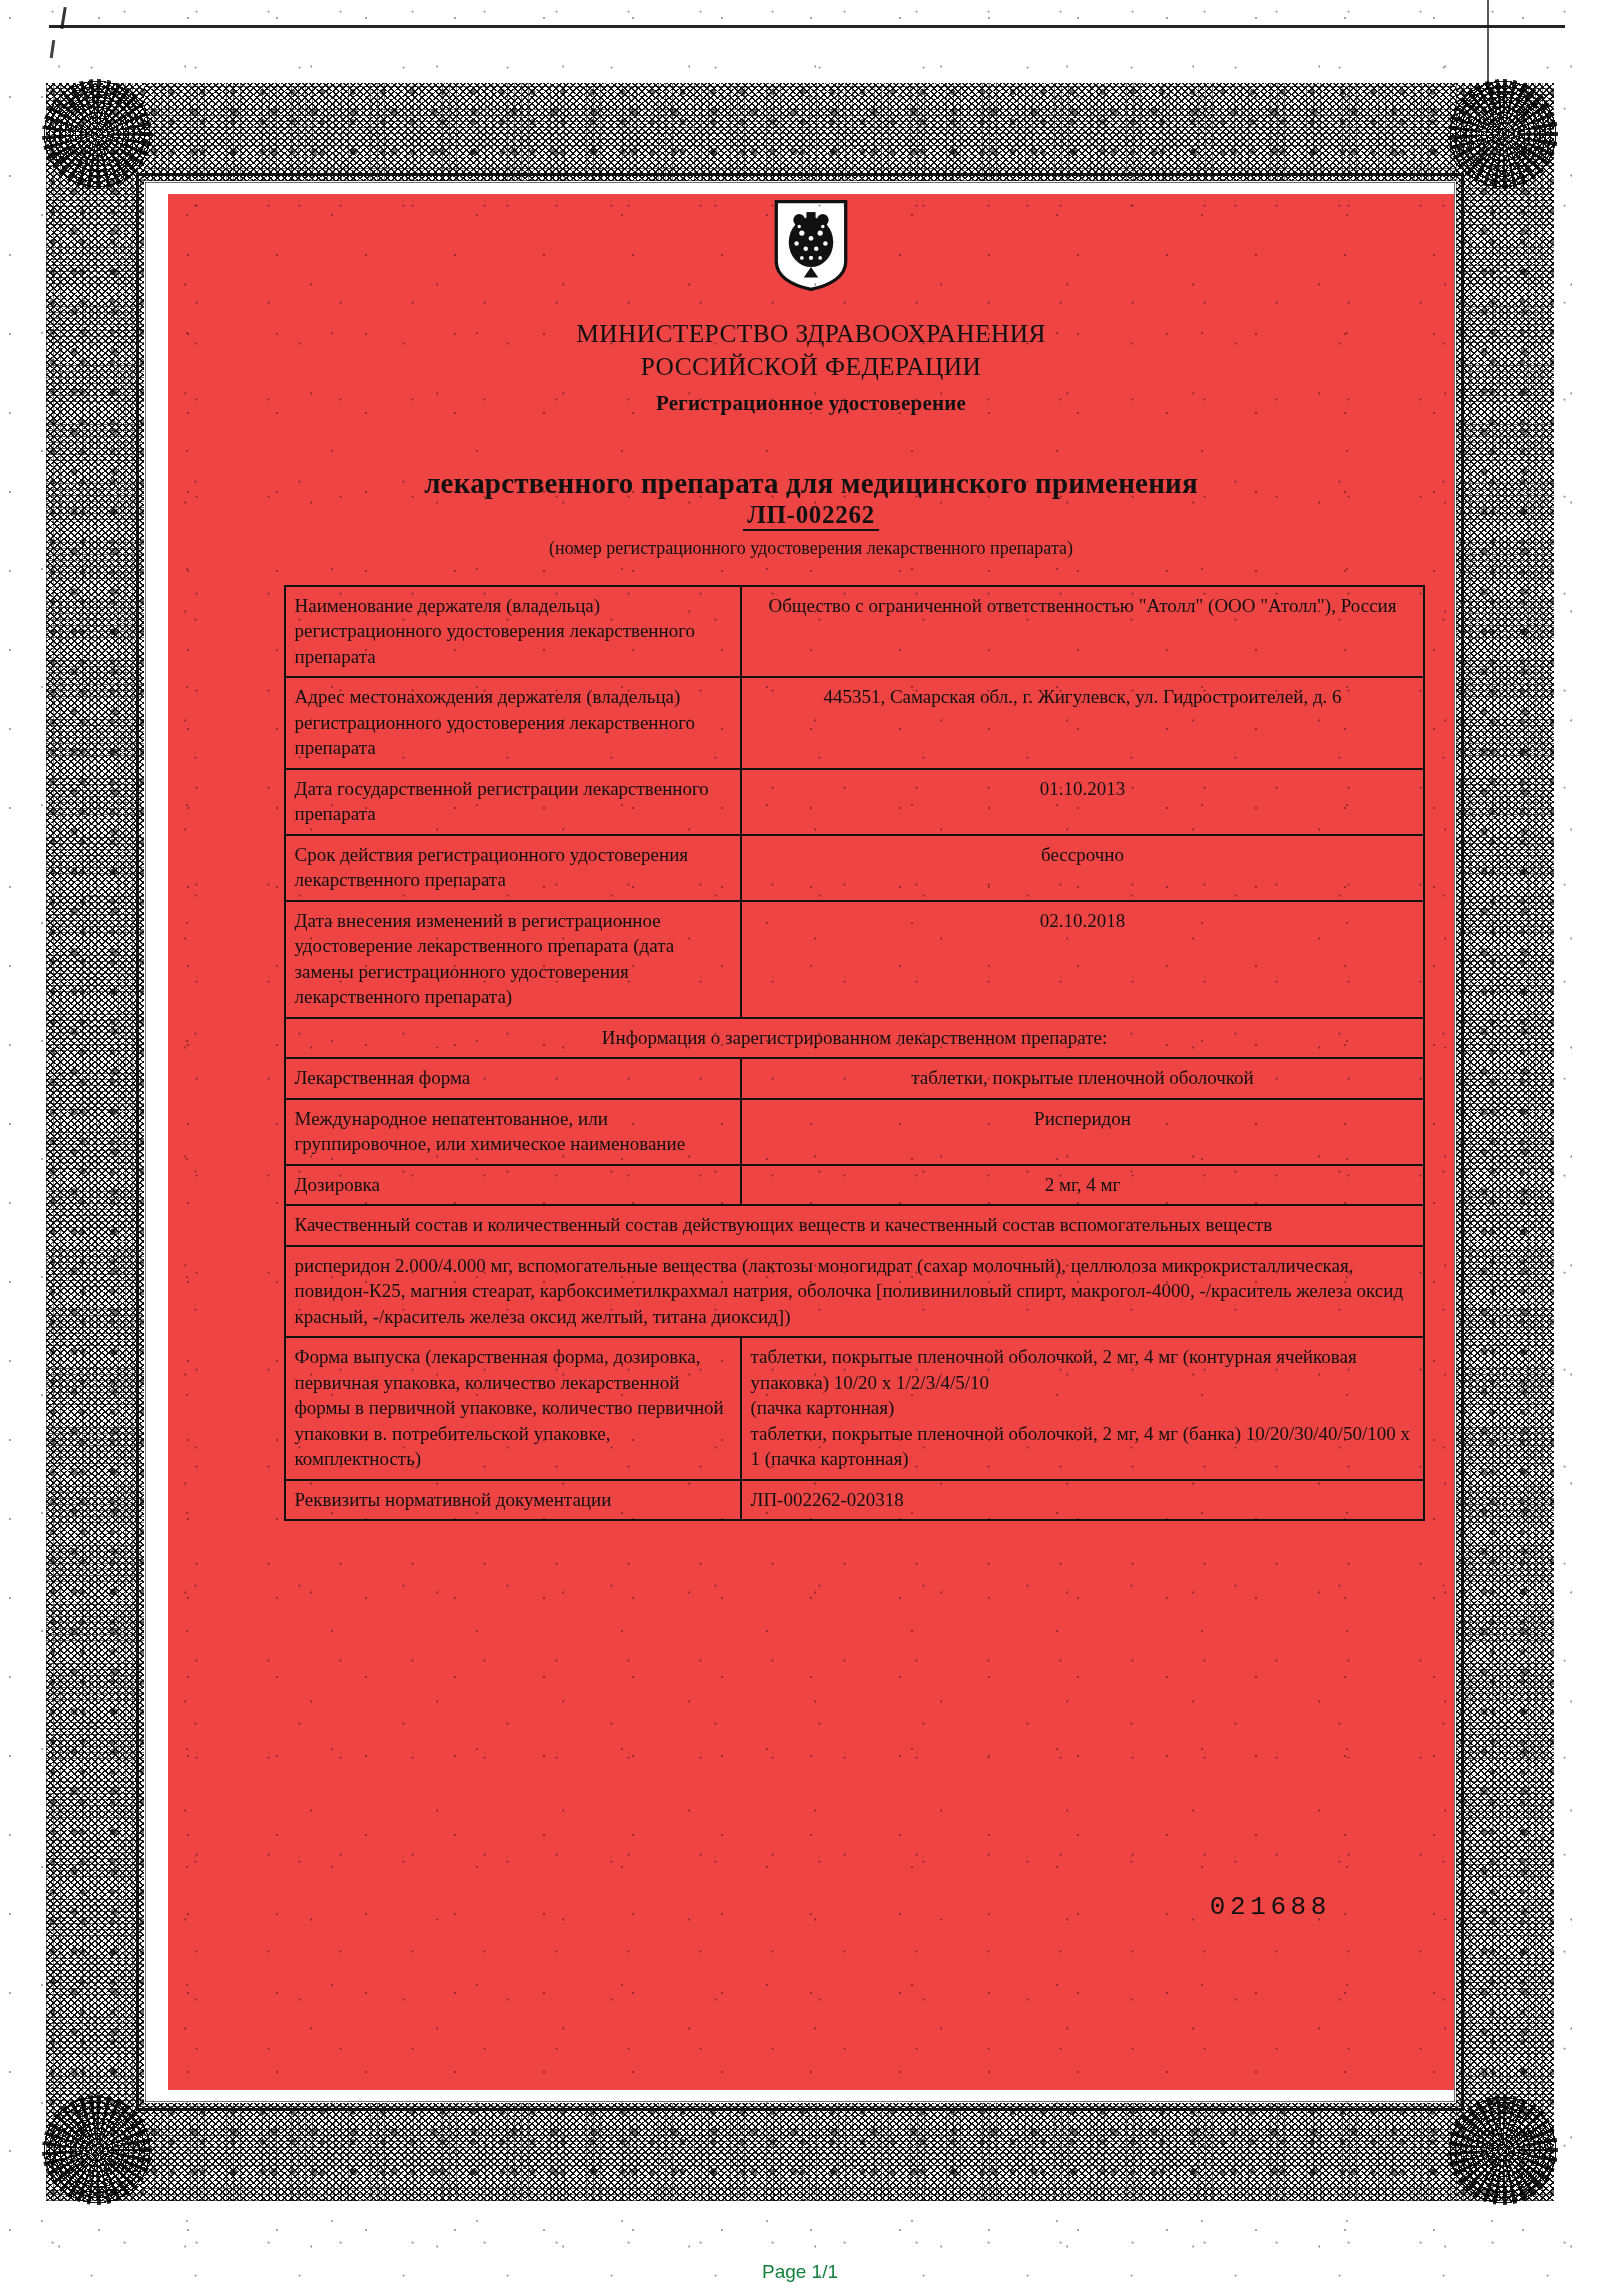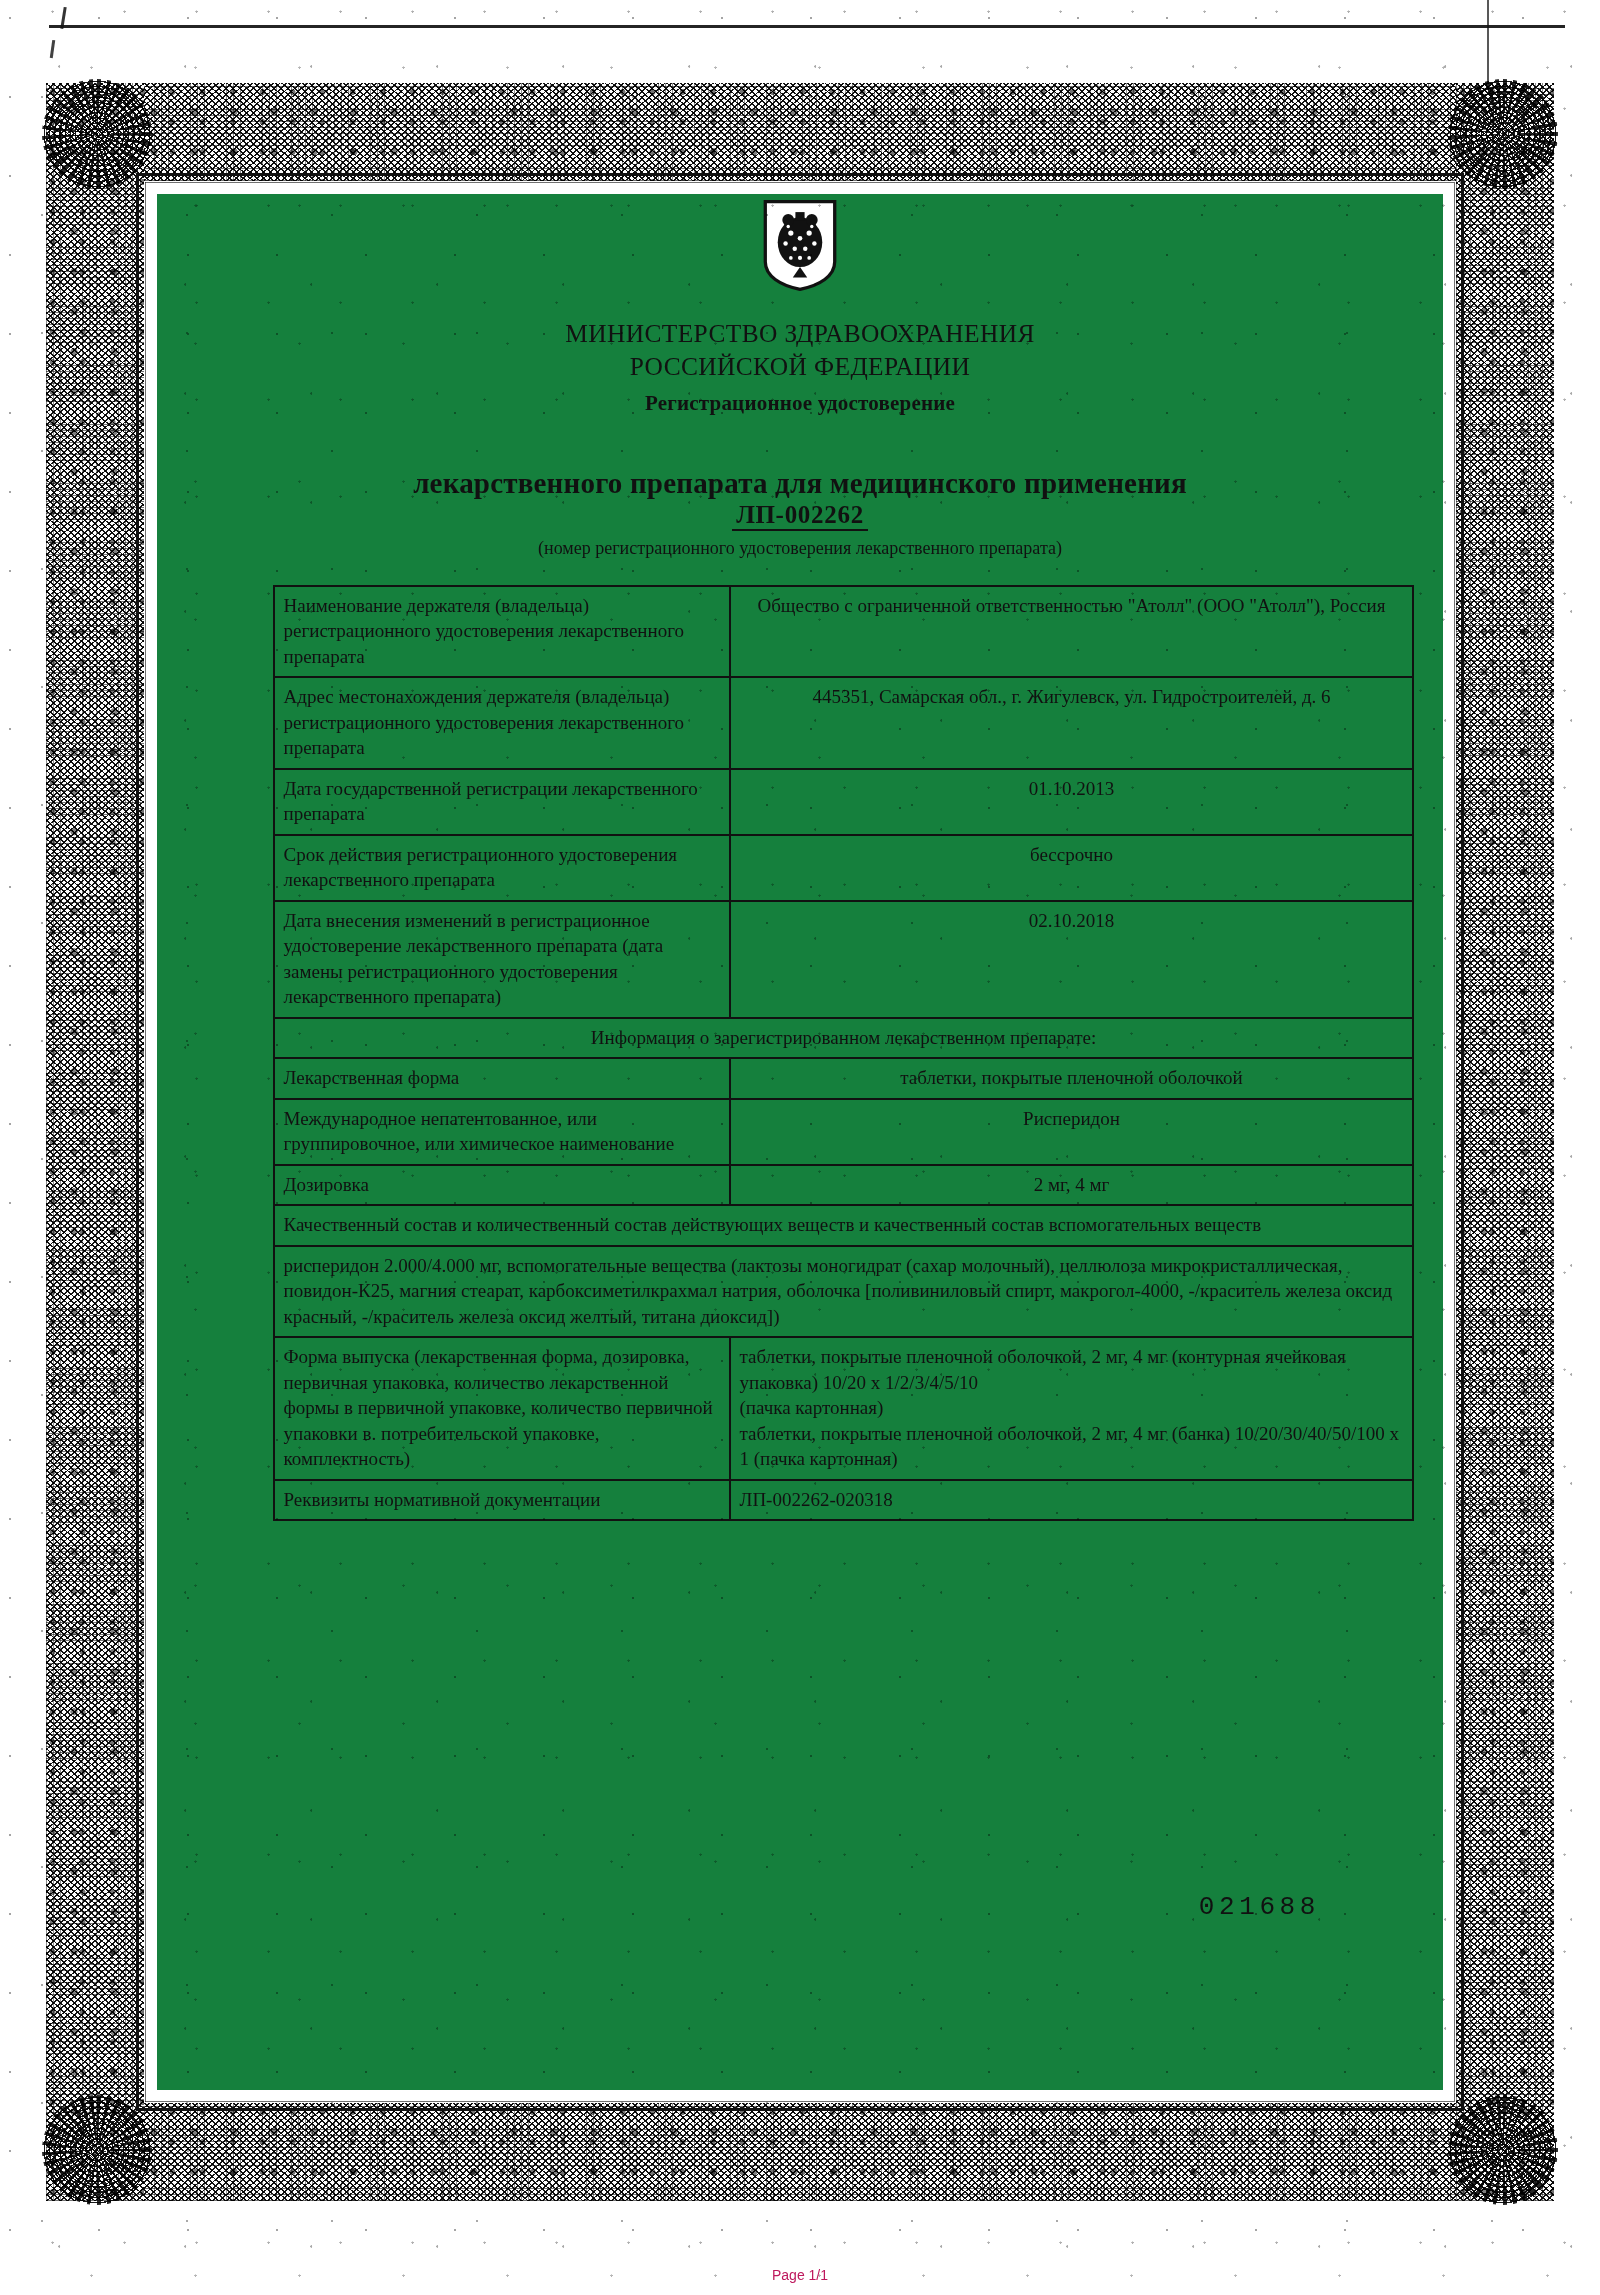--- a/index.html
+++ b/index.html
@@ -74,9 +74,9 @@
 
   
   #page-content{
-    position:absolute; left:111px; top:111px;
+    position:absolute; left:122px; top:111px;
     width:1286px; height:1896px;
-    background:#15803d;
+    background:#ef4444;
   }
 
   

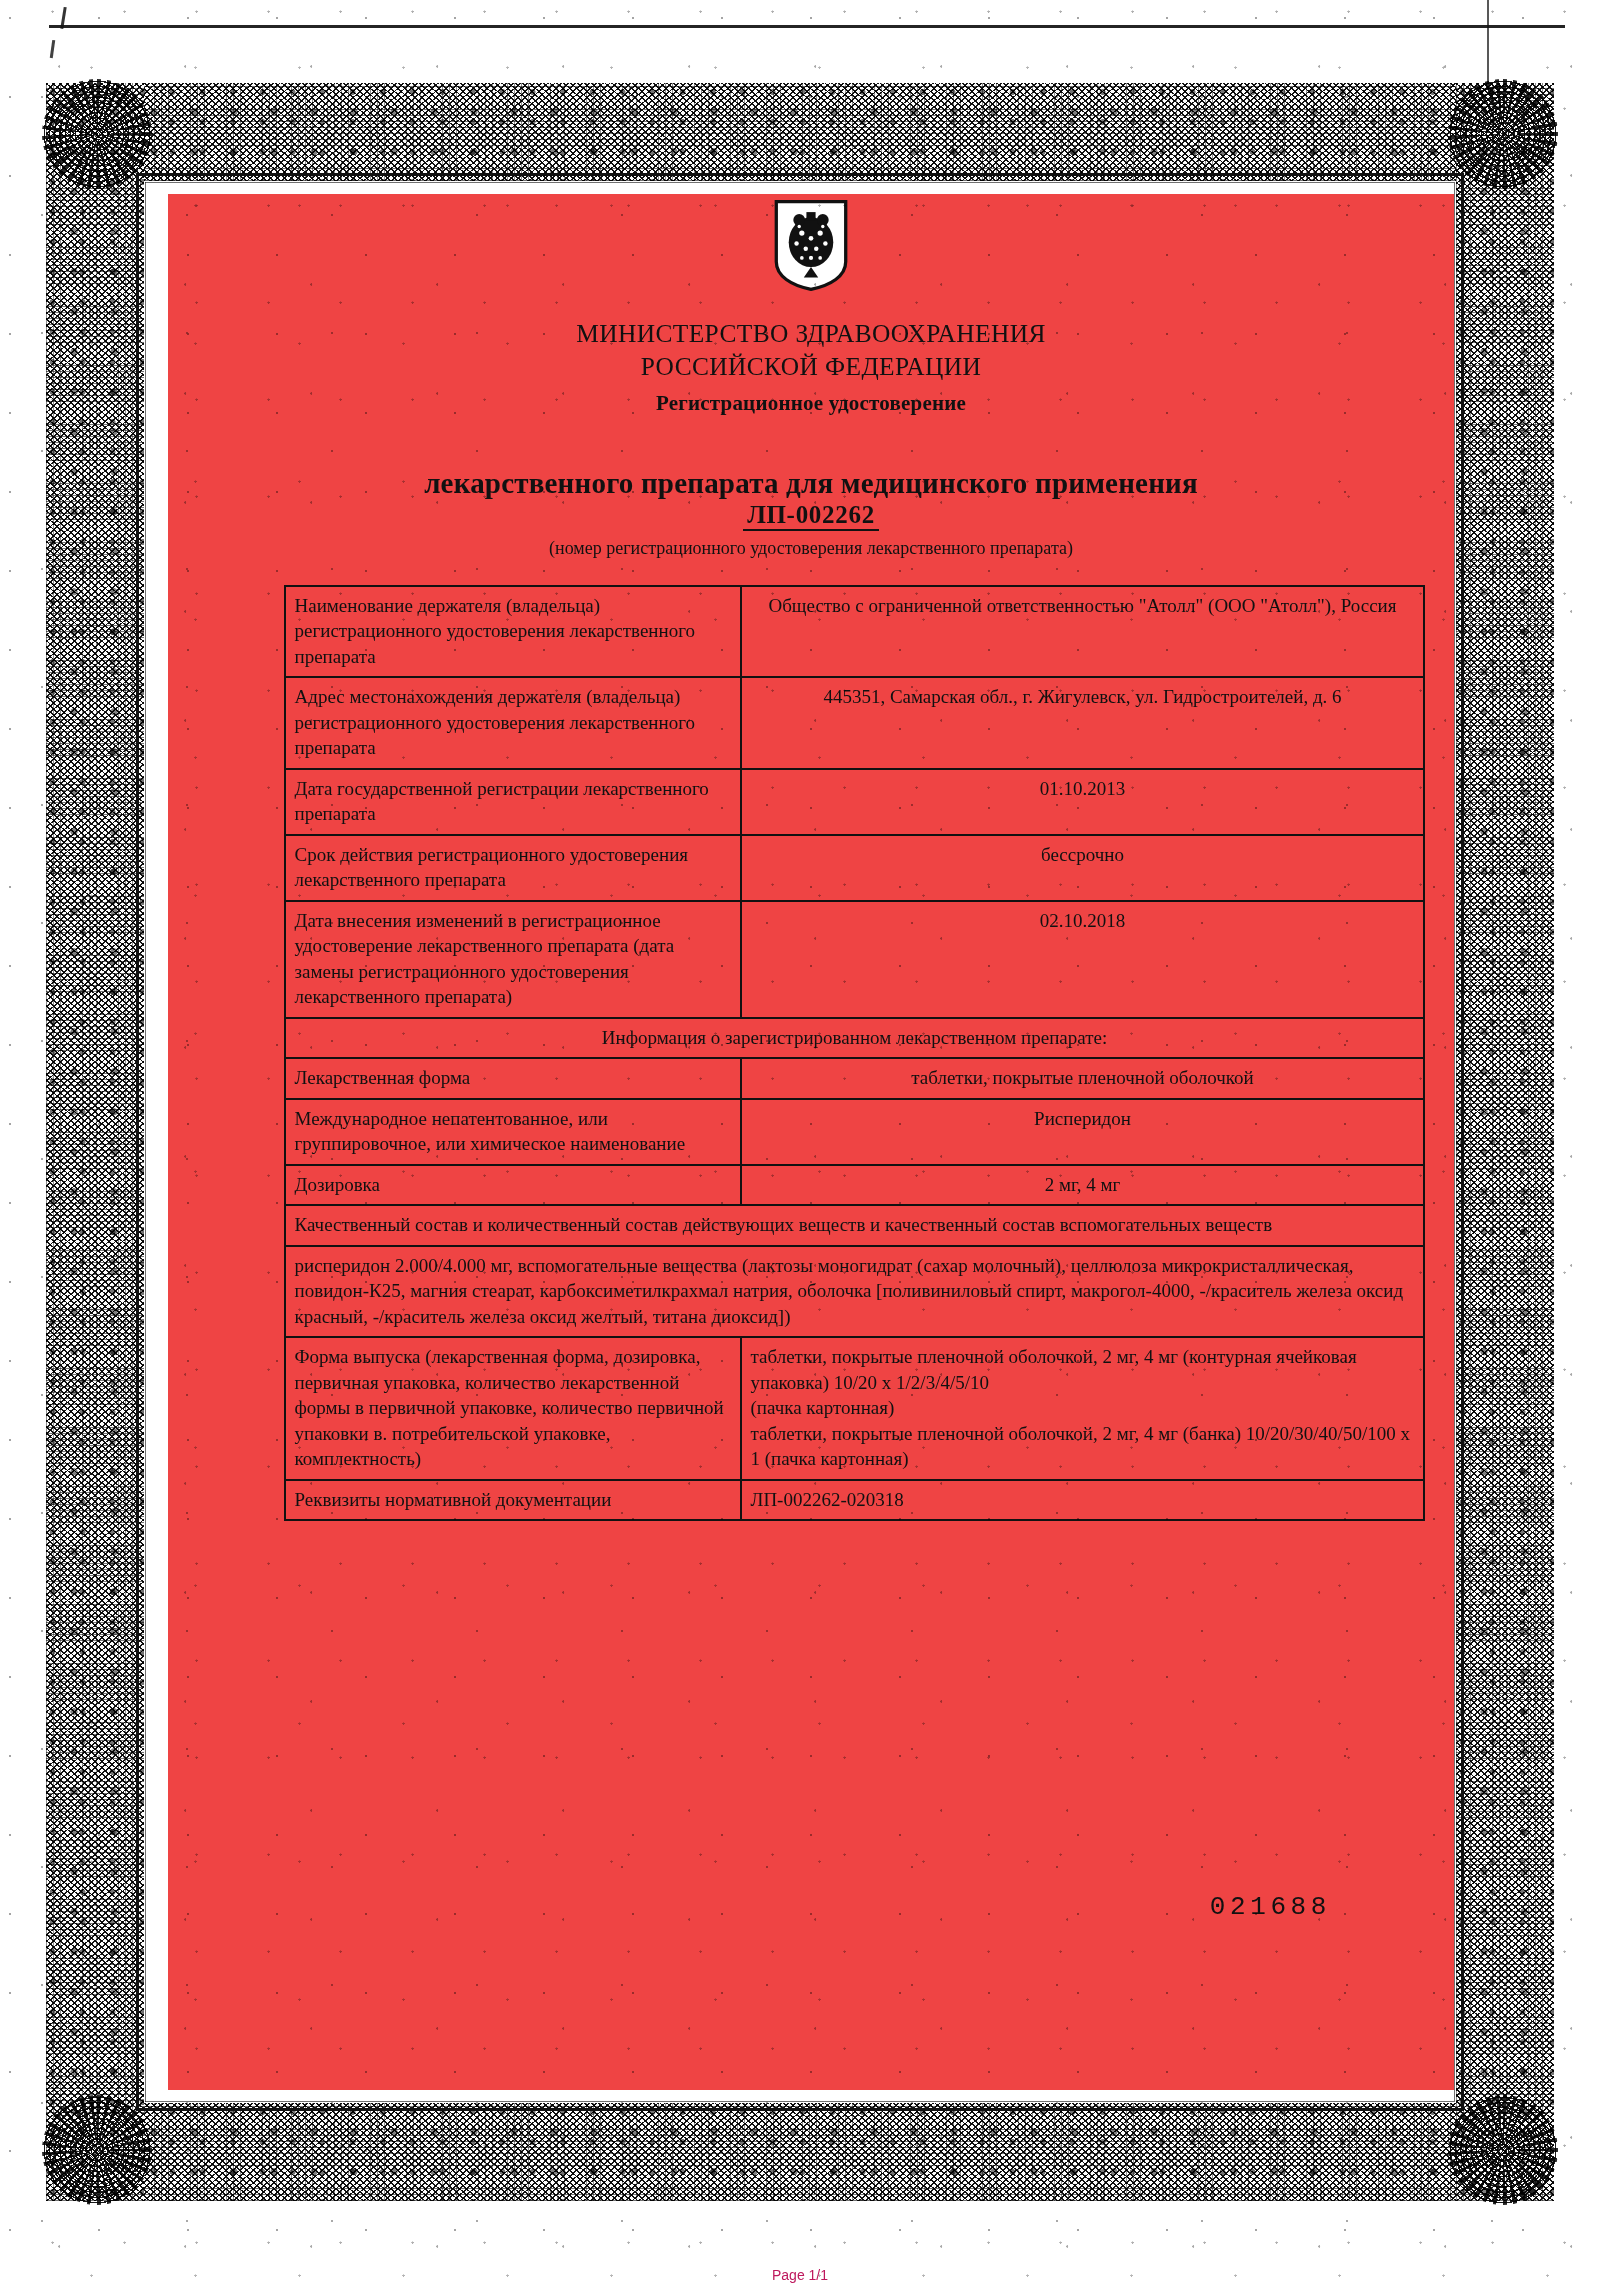--- a/index.html
+++ b/index.html
@@ -142,7 +142,7 @@
   
   #page-footer{
     position:absolute; left:0; bottom:11.7px; width:100%;
-    text-align:center; font-size:14px; color:#be185d;
+    text-align:center; font-size:19px; color:#15803d;
     font-family:"Liberation Sans","DejaVu Sans",sans-serif;
   }
 

